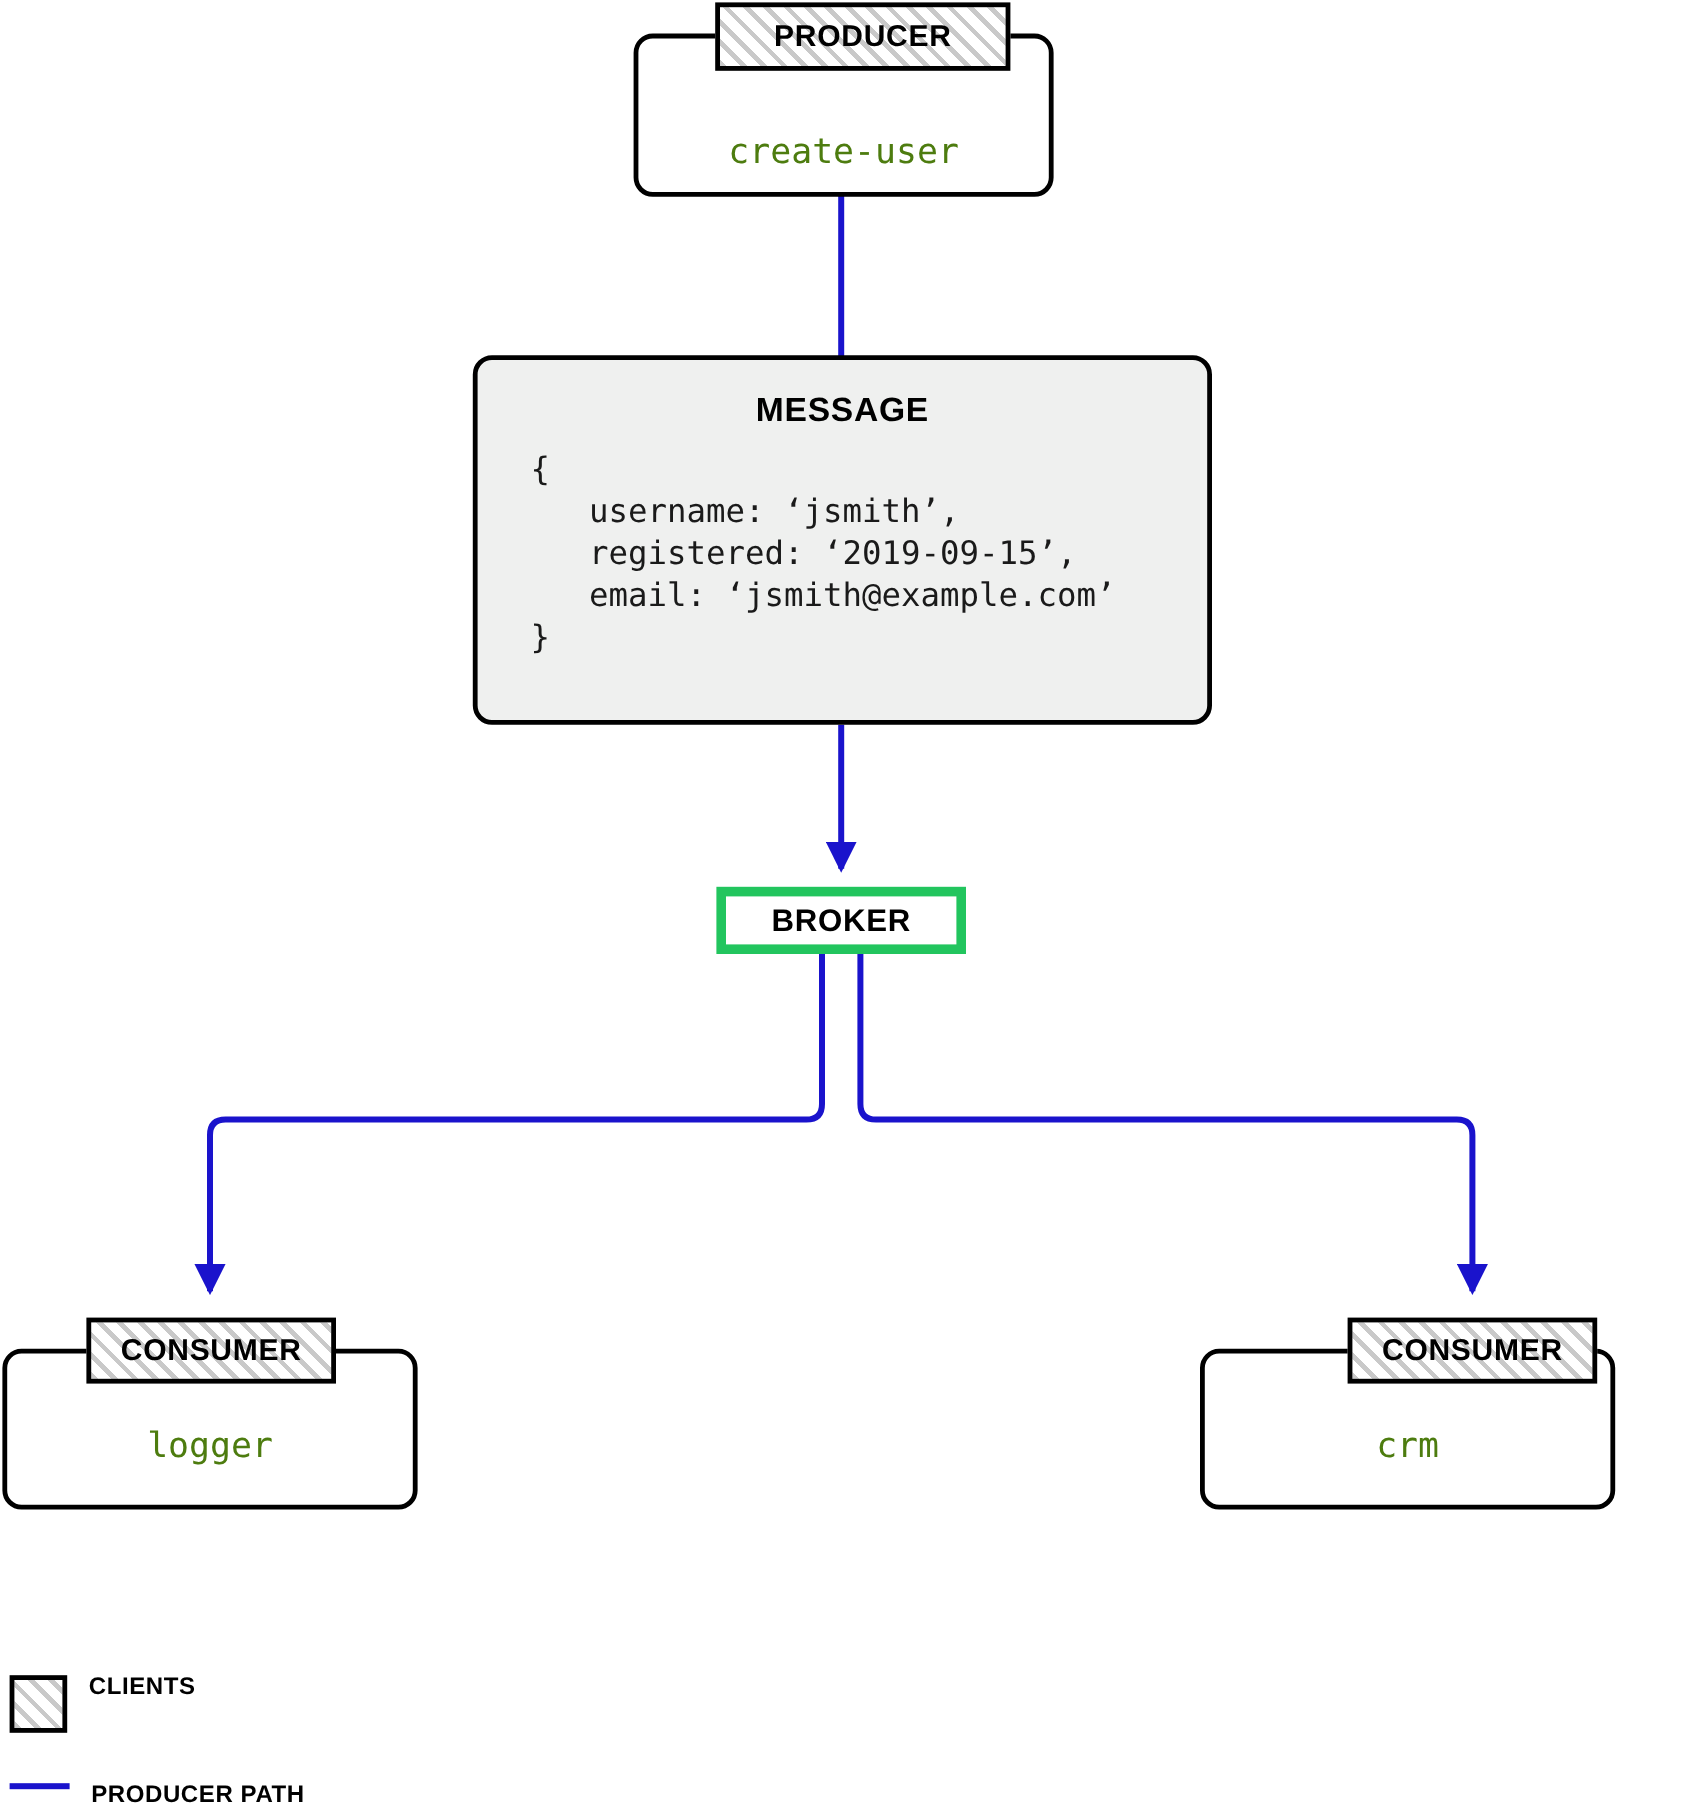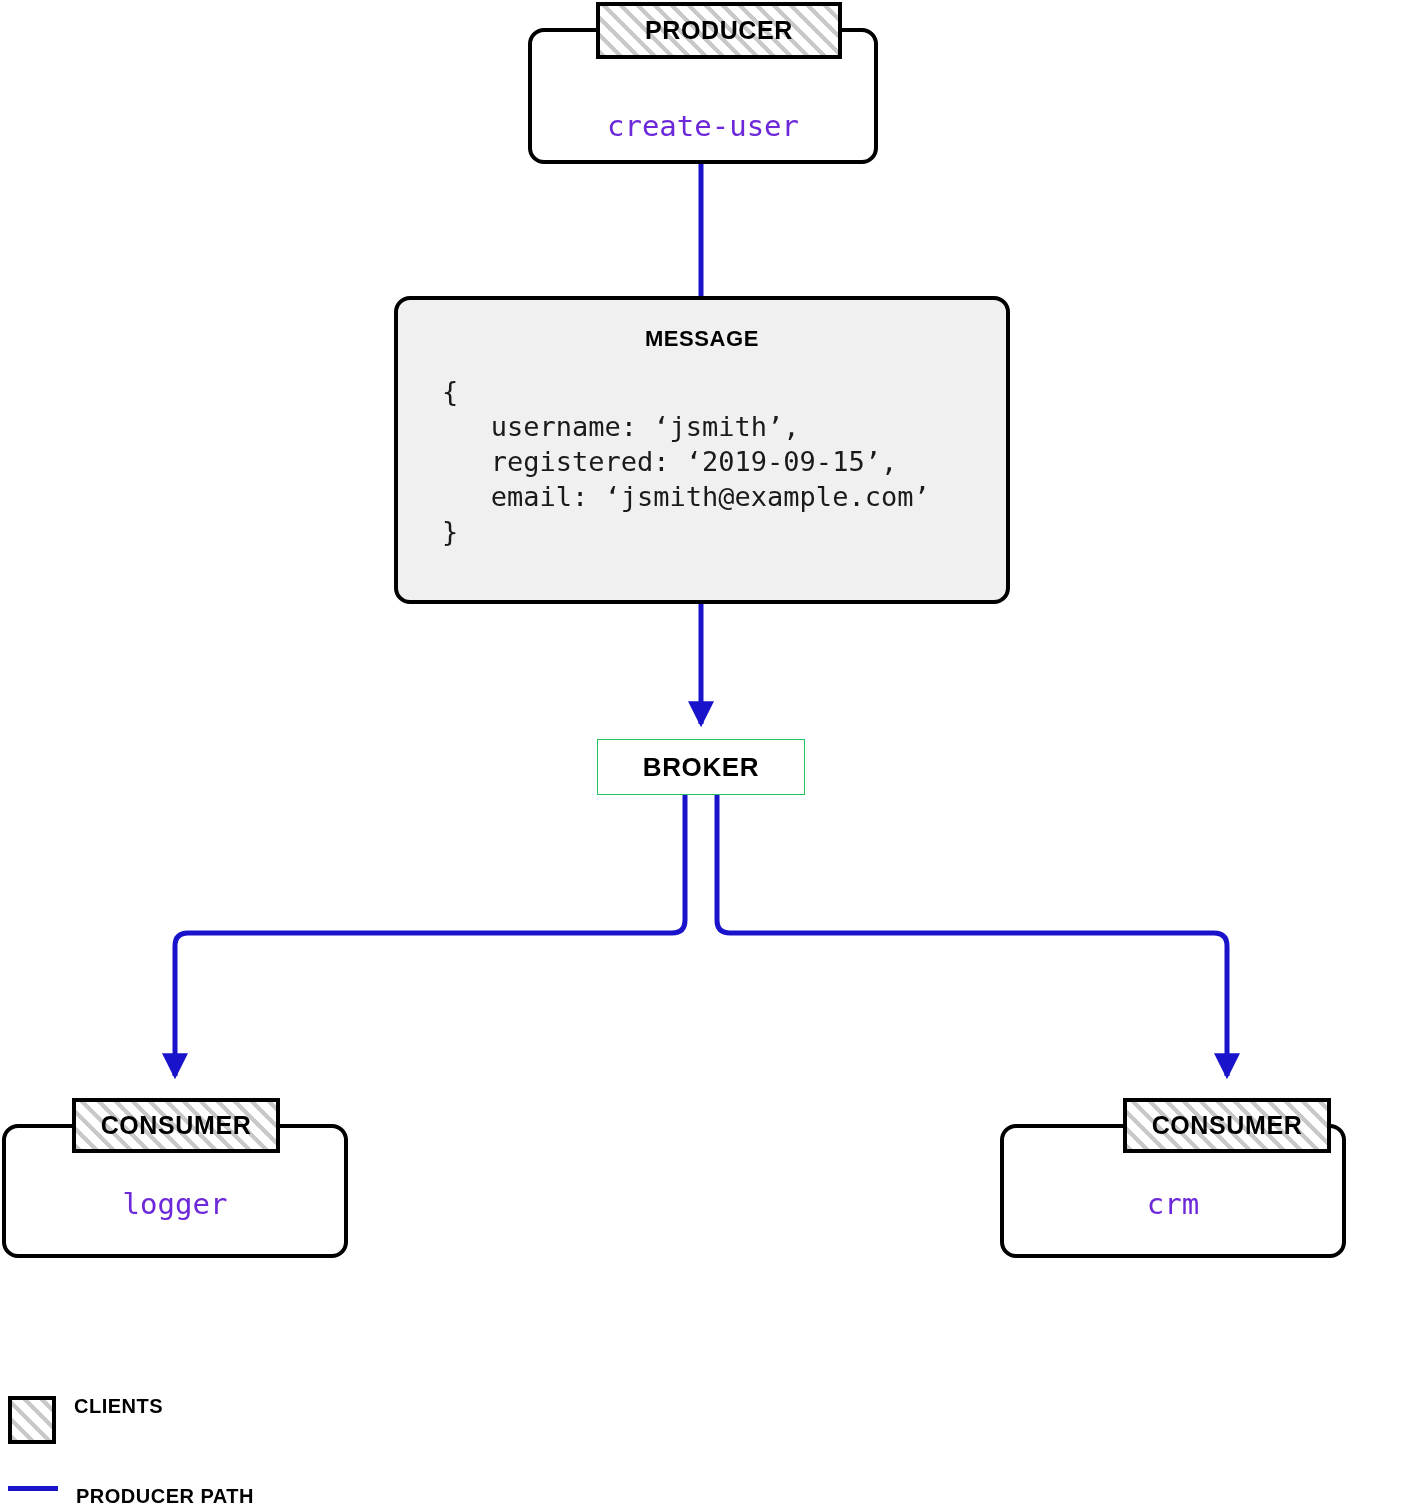--- a/index.html
+++ b/index.html
@@ -64,7 +64,7 @@
     position: absolute;
     font-family: "DejaVu Sans Mono", monospace;
     font-size: 29px;
-    color: #6d28d9;
+    color: #4d7c0f;
     text-align: center;
     line-height: 1;
   }

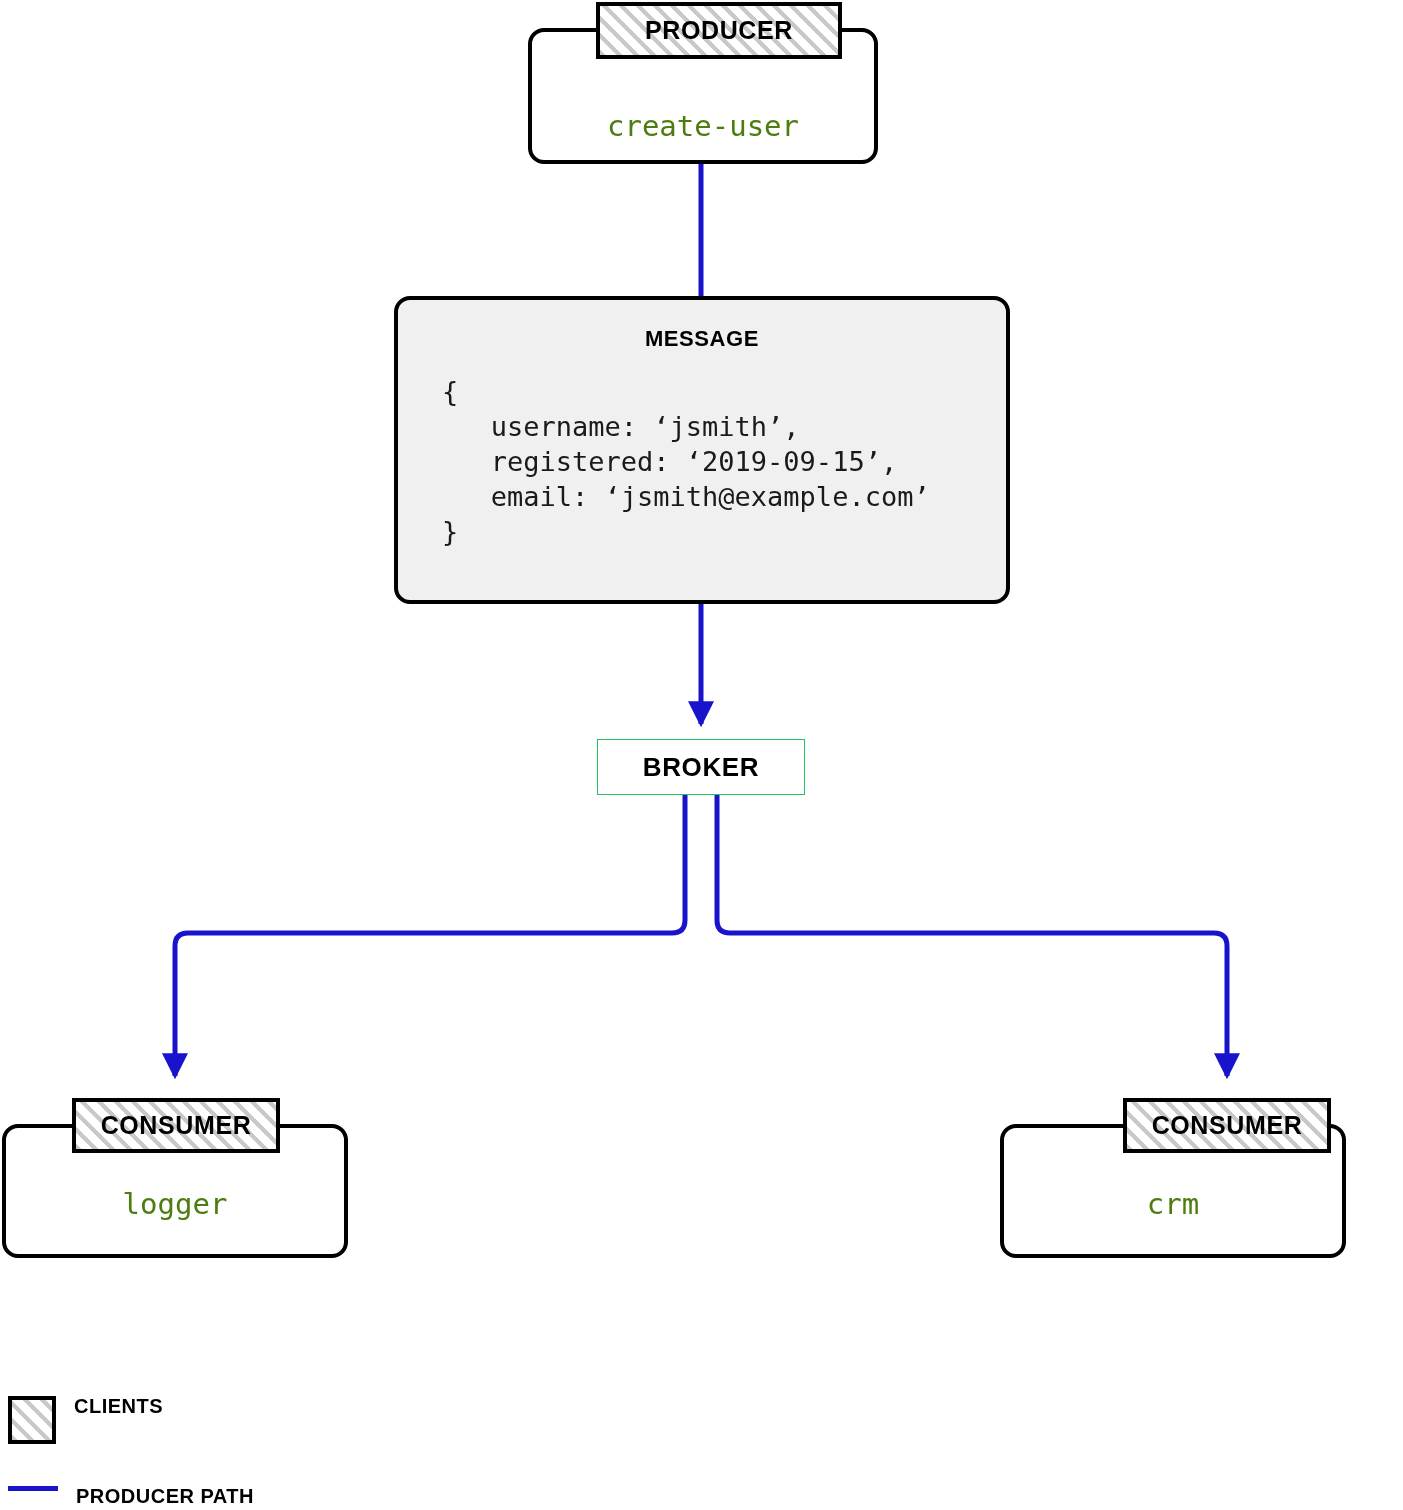--- a/index.html
+++ b/index.html
@@ -86,7 +86,7 @@
     text-align: center;
     font-family: "Liberation Sans", sans-serif;
     font-weight: bold;
-    font-size: 22px;
+    font-size: 28px;
     letter-spacing: 0.6px;
     color: #000000;
   }

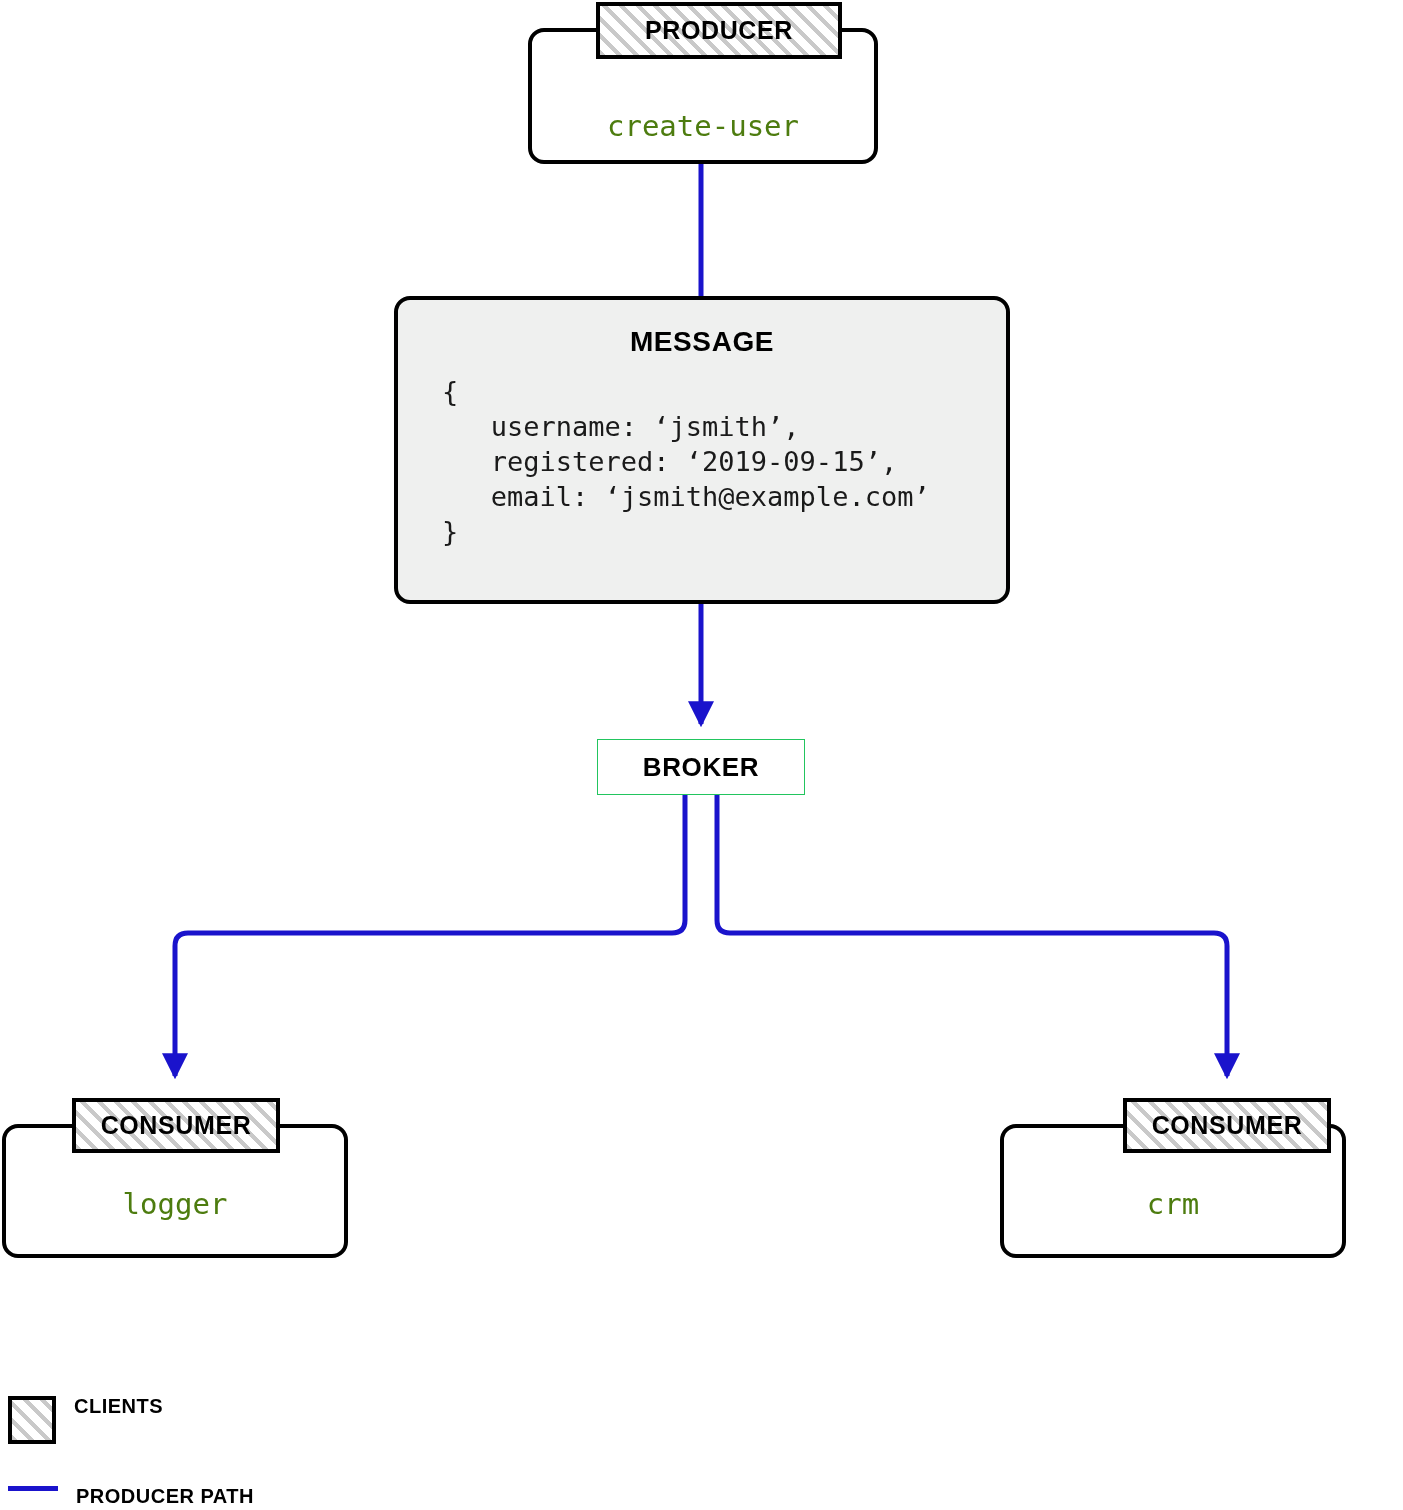--- a/index.html
+++ b/index.html
@@ -105,7 +105,7 @@
   #broker-box {
     position: absolute;
     box-sizing: border-box;
-    border: 1px solid #22c55e;
+    border: 8px solid #22c55e;
     background: #ffffff;
     display: flex;
     align-items: center;

